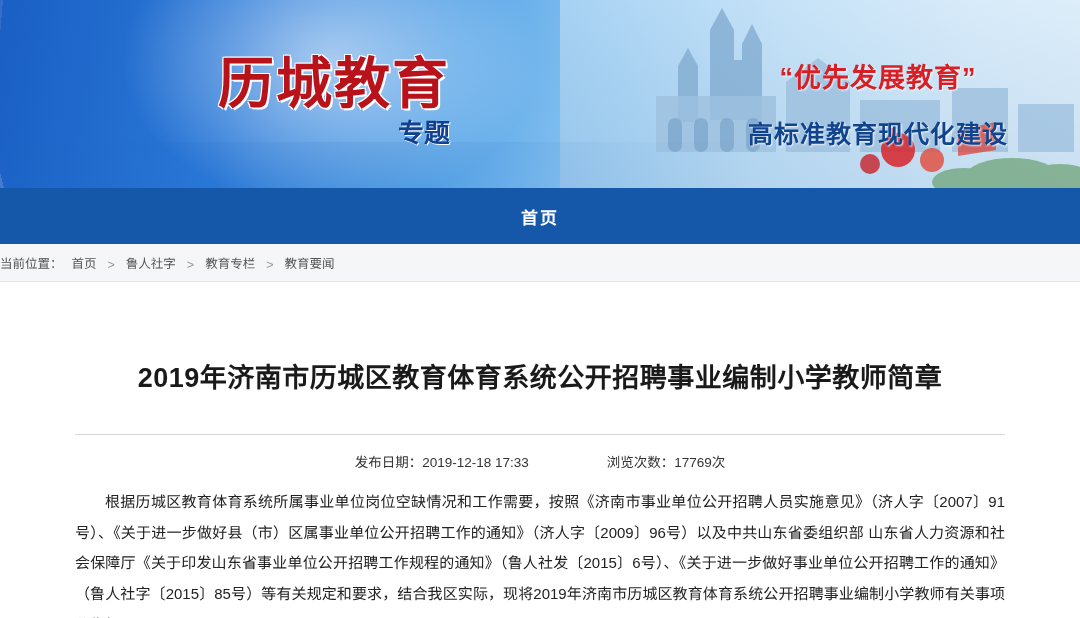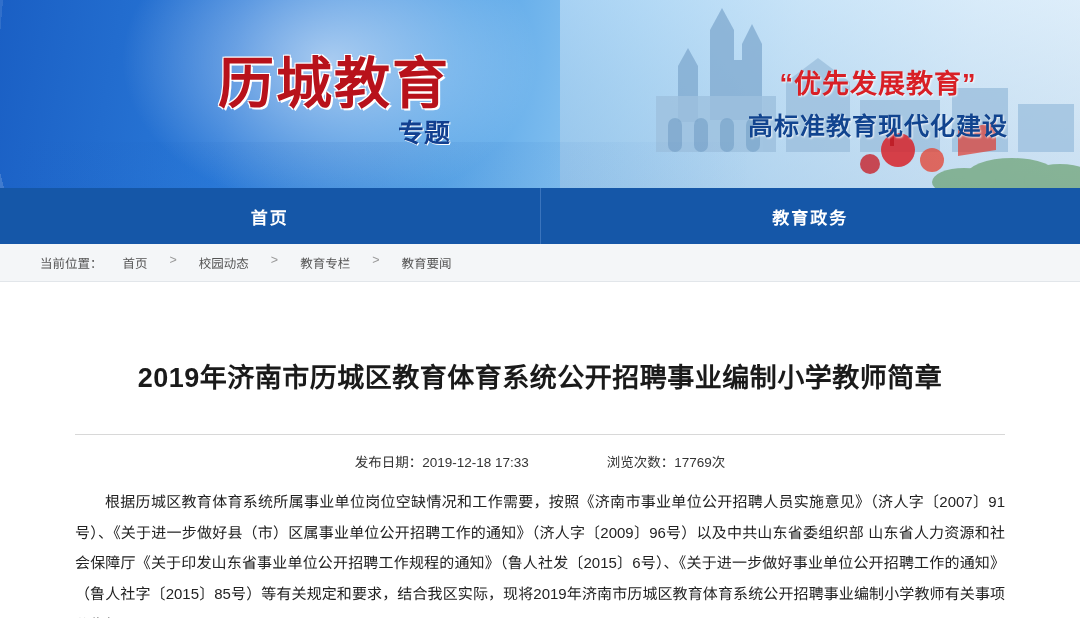--- a/index.html
+++ b/index.html
@@ -77,7 +77,7 @@
   }
   .slogan {
     position: absolute;
-    right: 72px; top: 68px;
+    right: 72px; top: 62px;
     text-align: center;
     z-index: 4;
   }

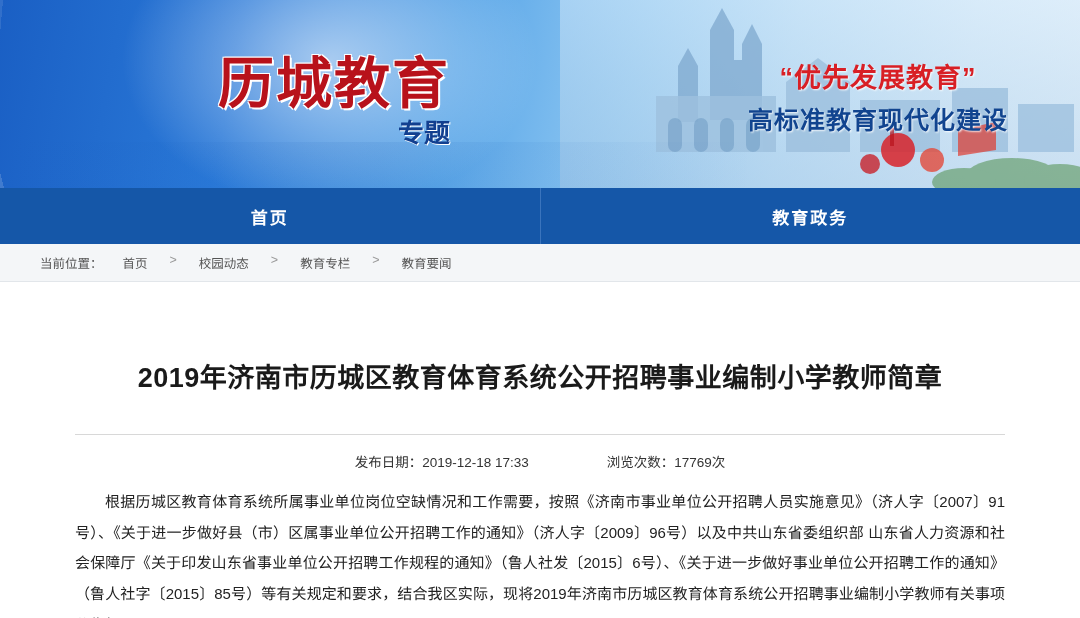--- a/index.html
+++ b/index.html
@@ -95,7 +95,7 @@
     color: #11448f;
     letter-spacing: 1px;
     text-shadow: 1px 1px 2px rgba(255,255,255,.9);
-    margin-top: 9px;
+    margin-top: 23px;
     line-height: 1.25;
   }
 

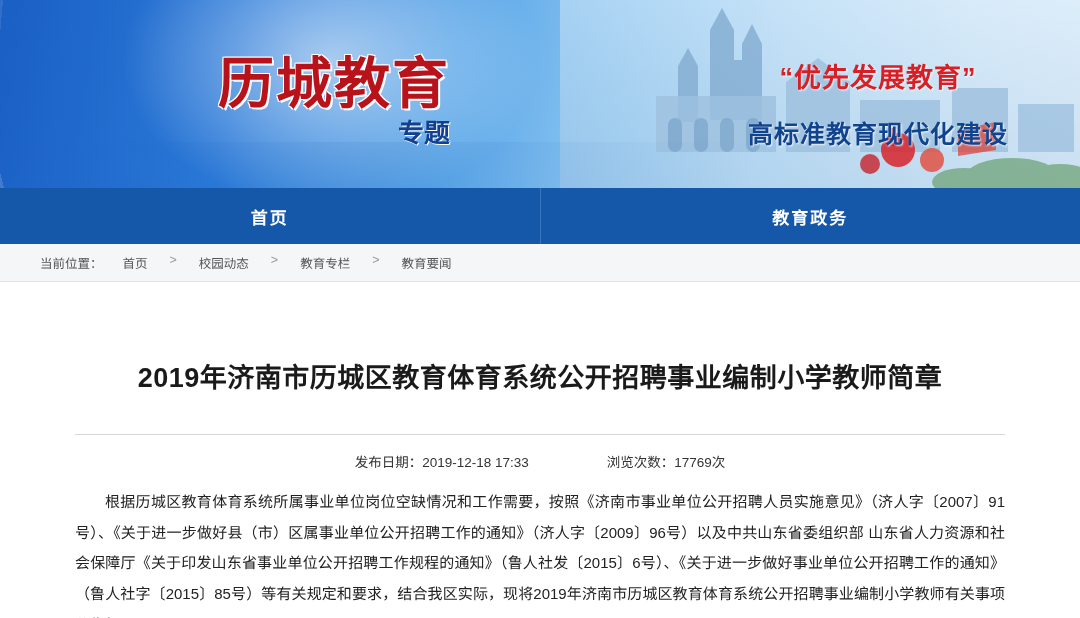--- a/index.html
+++ b/index.html
@@ -243,7 +243,6 @@
 
 <nav class="nav">
   <div class="nav-item">首页</div>
-  <div class="nav-item">教育政务</div>
 </nav>
 
 <div class="crumb-bar">

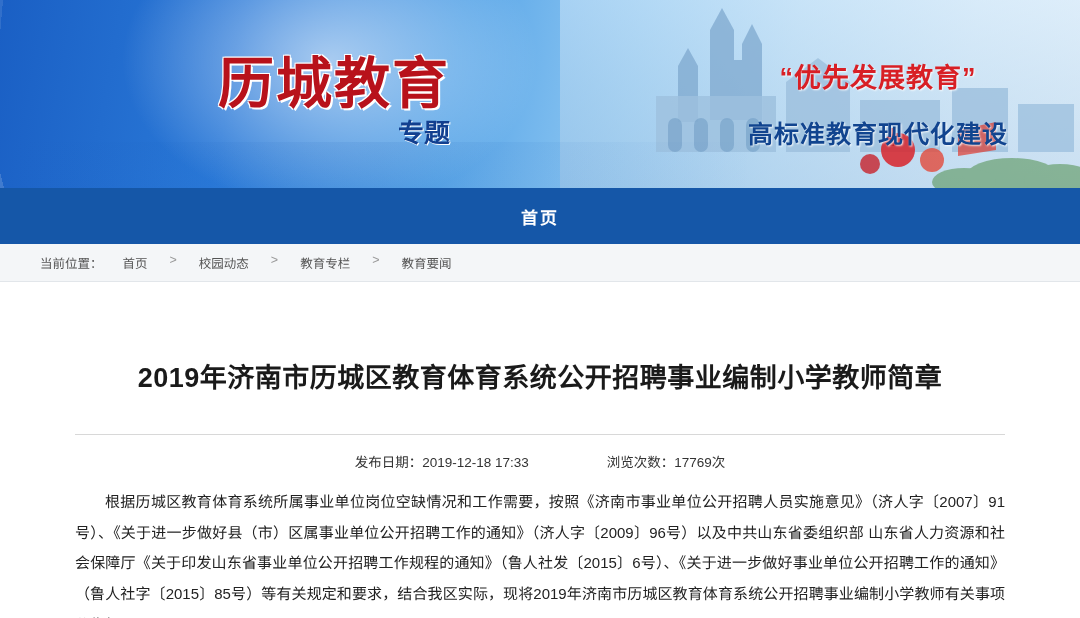--- a/index.html
+++ b/index.html
@@ -135,9 +135,8 @@
     font-size: 12.5px;
     color: #555555;
     display: flex;
-    align-items: flex-start;
-    gap: 20px;
-    padding-left: 40px;
+    align-items: flex-end;
+    gap: 9px;
   }
   .crumb .lead { color: #555; }
   .crumb a { color: #555; text-decoration: none; cursor: pointer; }

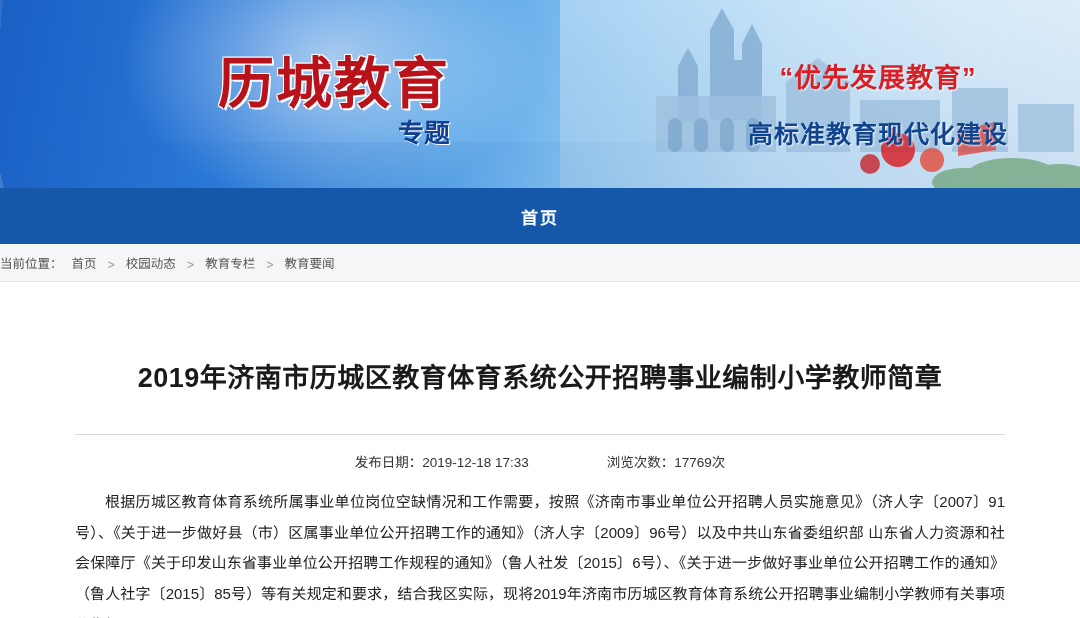--- a/index.html
+++ b/index.html
@@ -249,7 +249,7 @@
     <span class="lead">当前位置：</span>
     <a>首页</a>
     <span class="sep">&gt;</span>
-    <a>校园动态</a>
+    <a>鲁人社字</a>
     <span class="sep">&gt;</span>
     <a>教育专栏</a>
     <span class="sep">&gt;</span>

